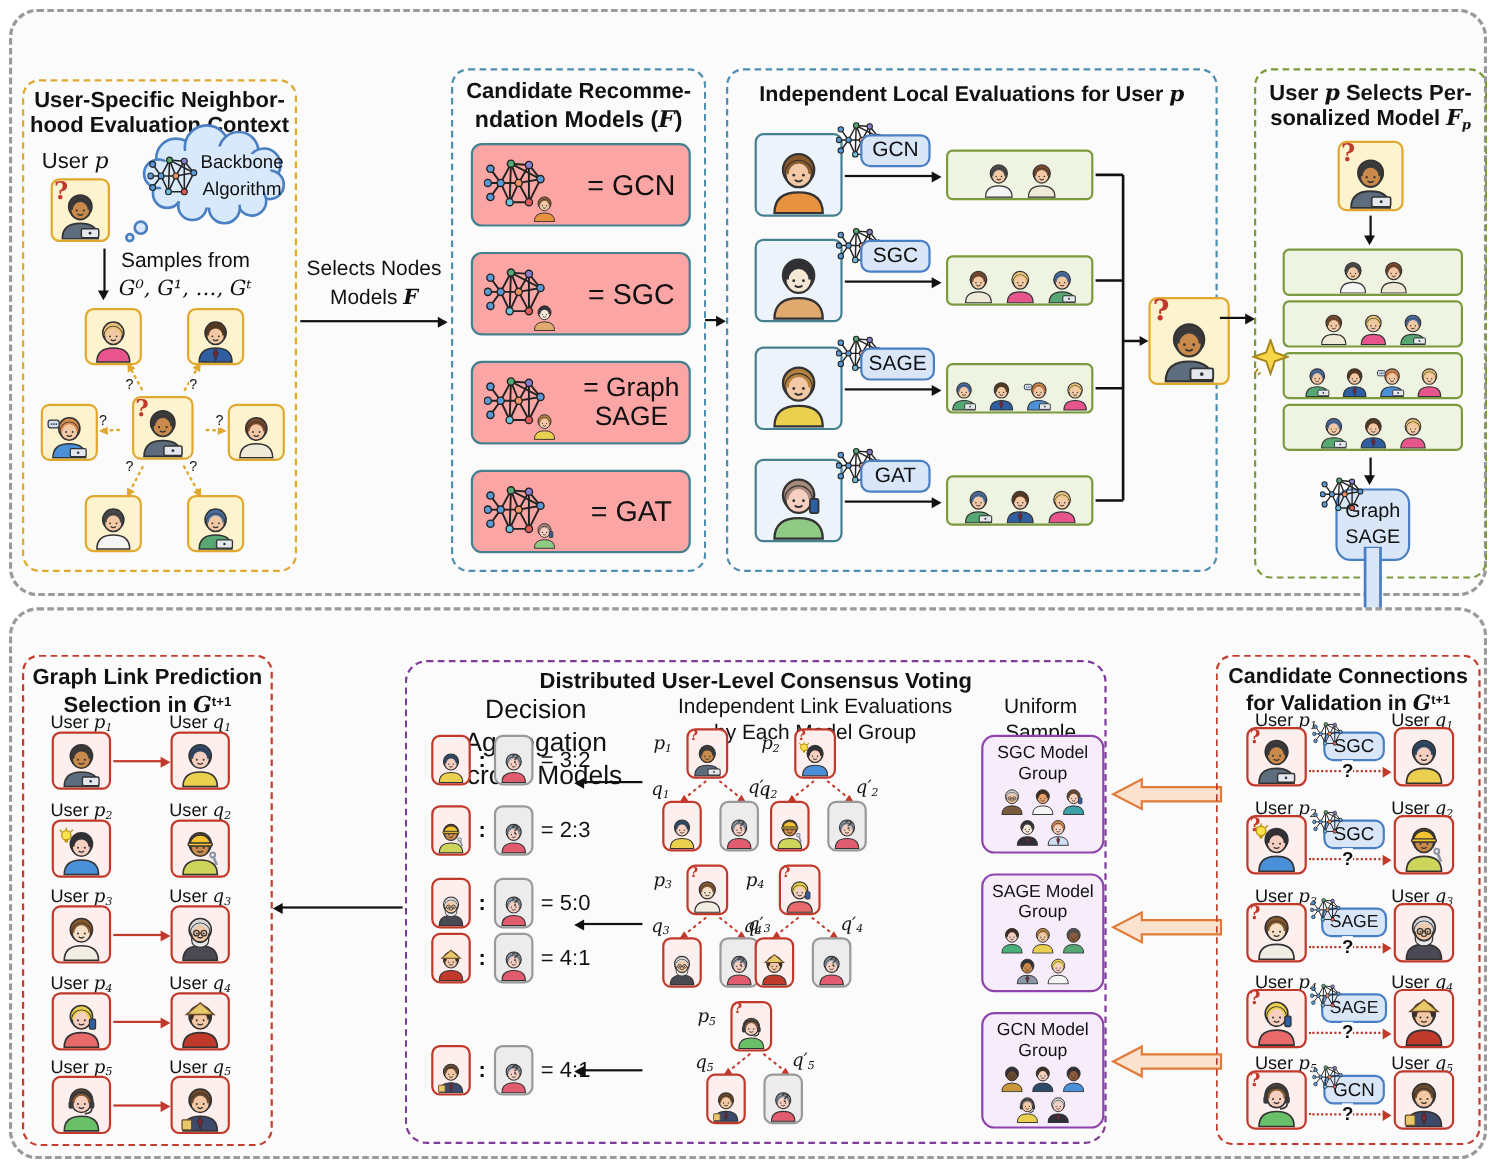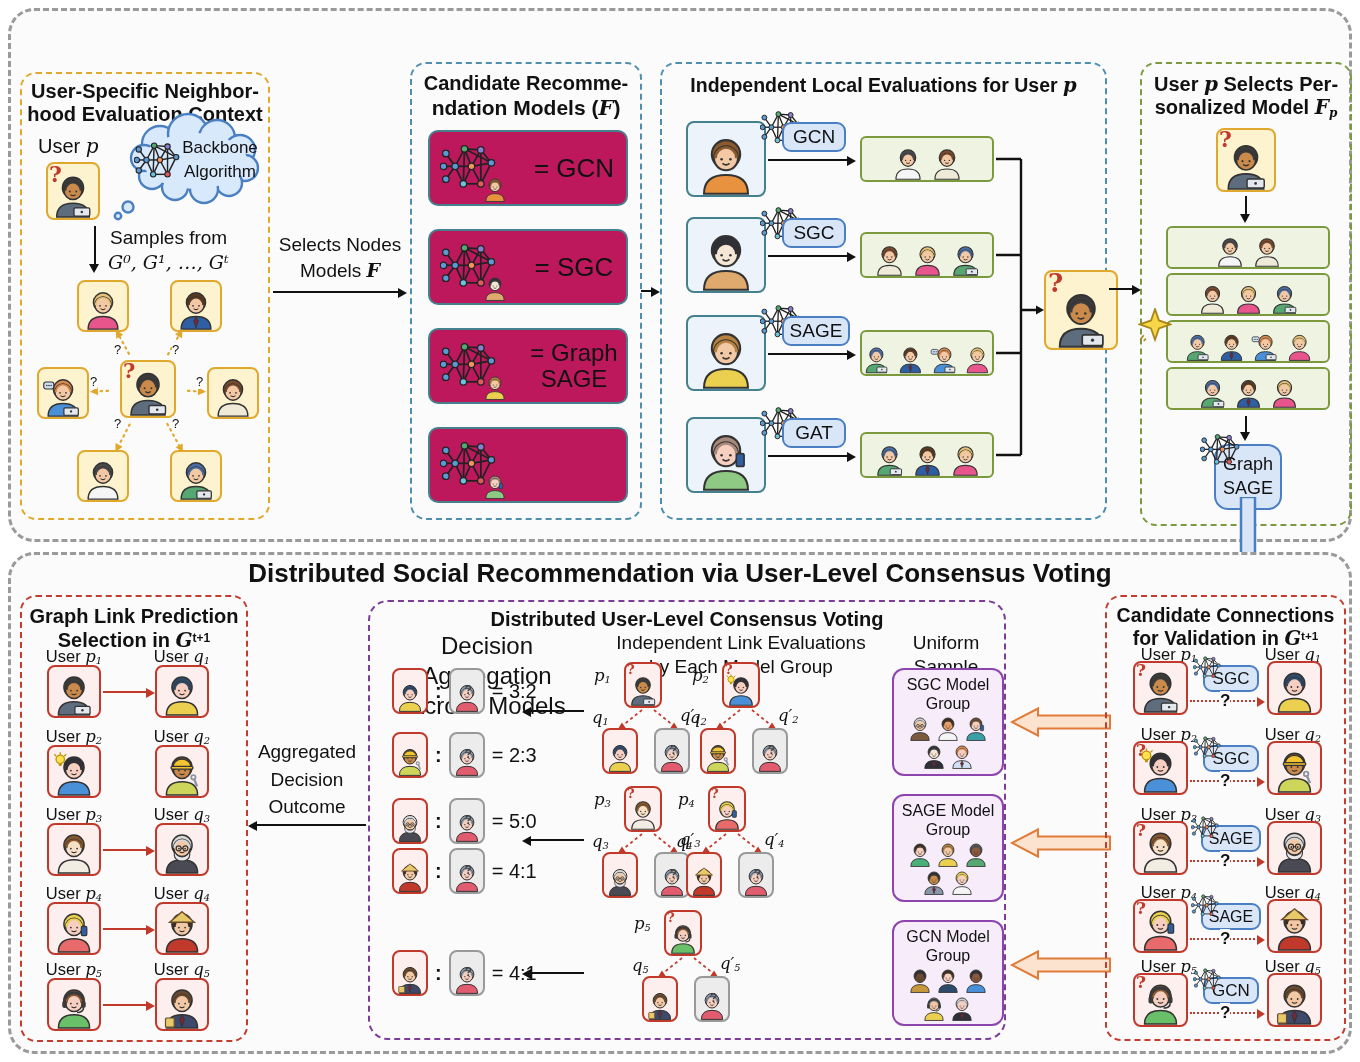--- a/index.html
+++ b/index.html
@@ -14,7 +14,7 @@
 .mvb{font-family:"DejaVu Serif",serif;font-style:italic;font-weight:bold}
 sub{font-size:0.6em;vertical-align:-0.25em}
 sup{font-size:0.6em;vertical-align:0.45em}
-.card{position:absolute;background:#be185d;border:2px solid #45808f;border-radius:10px;display:flex;align-items:center;justify-content:center;gap:6px}
+.card{position:absolute;background:#fca5a5;border:2px solid #45808f;border-radius:10px;display:flex;align-items:center;justify-content:center;gap:6px}
 .abox{position:absolute;border:2px solid;border-radius:8px;display:flex;align-items:flex-end;justify-content:center;overflow:visible}
 .abox.blue{background:#edf3fa;border-color:#45808f}
 .abox.yellow{background:#fdf3cf;border-color:#e0a92e}

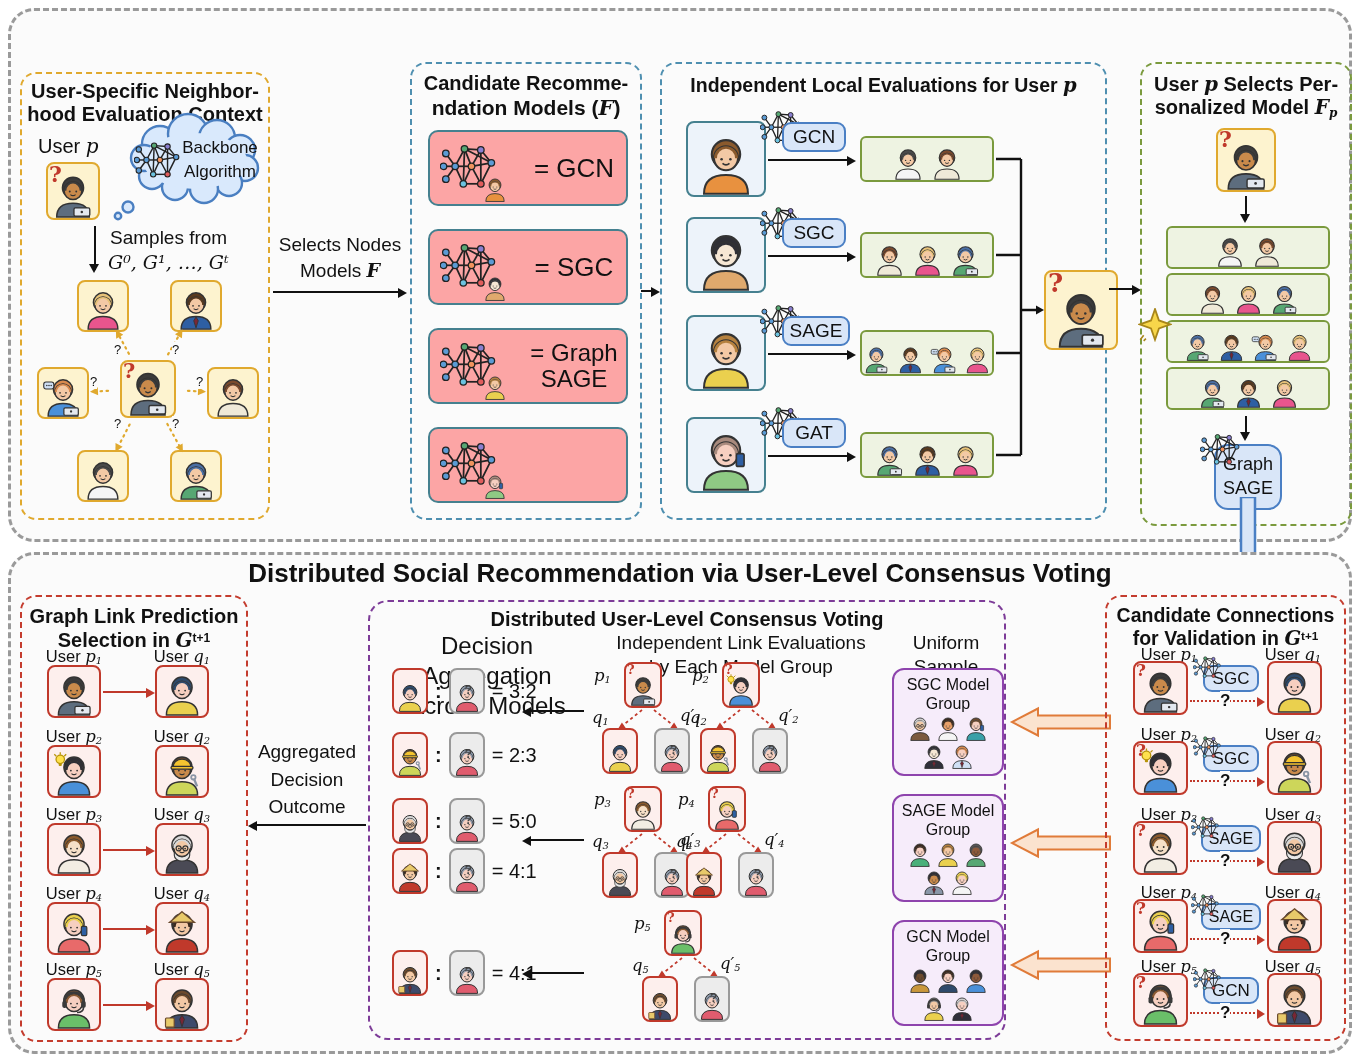--- a/index.html
+++ b/index.html
@@ -421,6 +421,9 @@
             <path d="M21.3 23.6 q2.7 2.3 5.4 0" fill="none" stroke="#333" stroke-width="1.3"></path>
             <rect x="32" y="19" width="6" height="10" rx="1.4" fill="#2e5fa3" stroke="#333" stroke-width="1.3"></rect>
           </svg></span>
+      <div class="abs ctr" style="left:92px;top:0;width:104px;height:100%;display:flex;flex-direction:column;justify-content:center;font-size:26px">
+        <div><span>=</span> <span>GAT</span></div>
+      </div>
     </div>
   </div>
   <div class="harr" style="left:641px;top:290px;width:15px"></div>

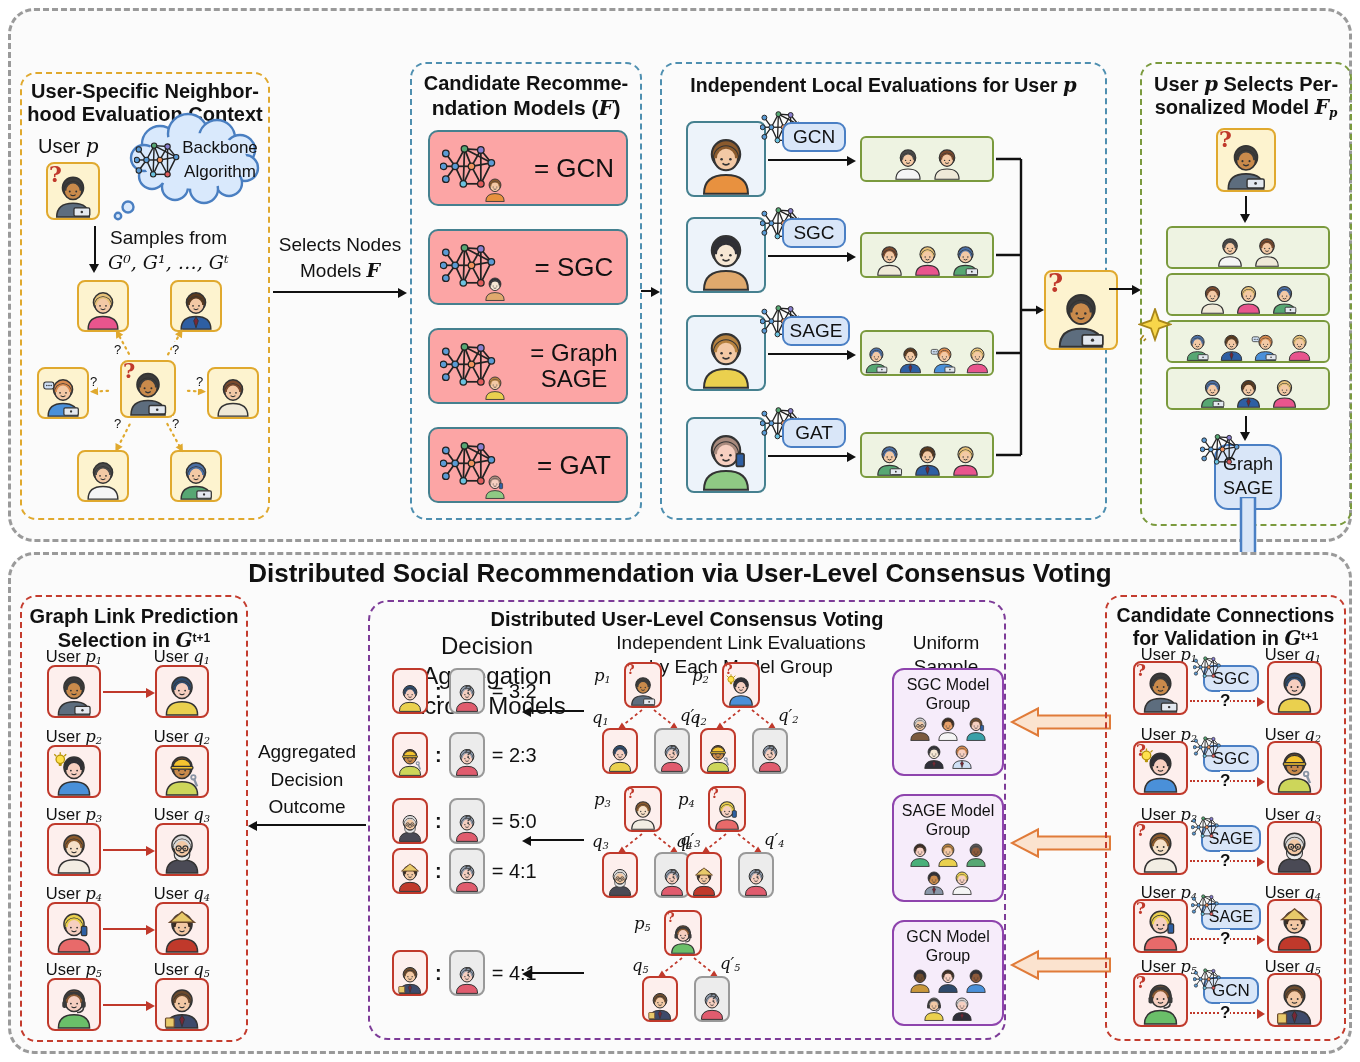--- a/index.html
+++ b/index.html
@@ -969,7 +969,6 @@
   </svg>
 
   <div class="panel" style="left:8px;top:552px;width:1344px;height:502px"></div>
-  <div class="abs bt" style="left:8px;top:558px;width:1344px;font-size:26px">Distributed Social Recommendation via User-Level Consensus Voting</div>
 
   <div class="dbox" style="left:20px;top:595px;width:228px;height:447px;border-color:#c43c2e">
     <div class="abs bt" style="left:0;top:8px;width:100%;font-size:20px">Graph Link Prediction</div>

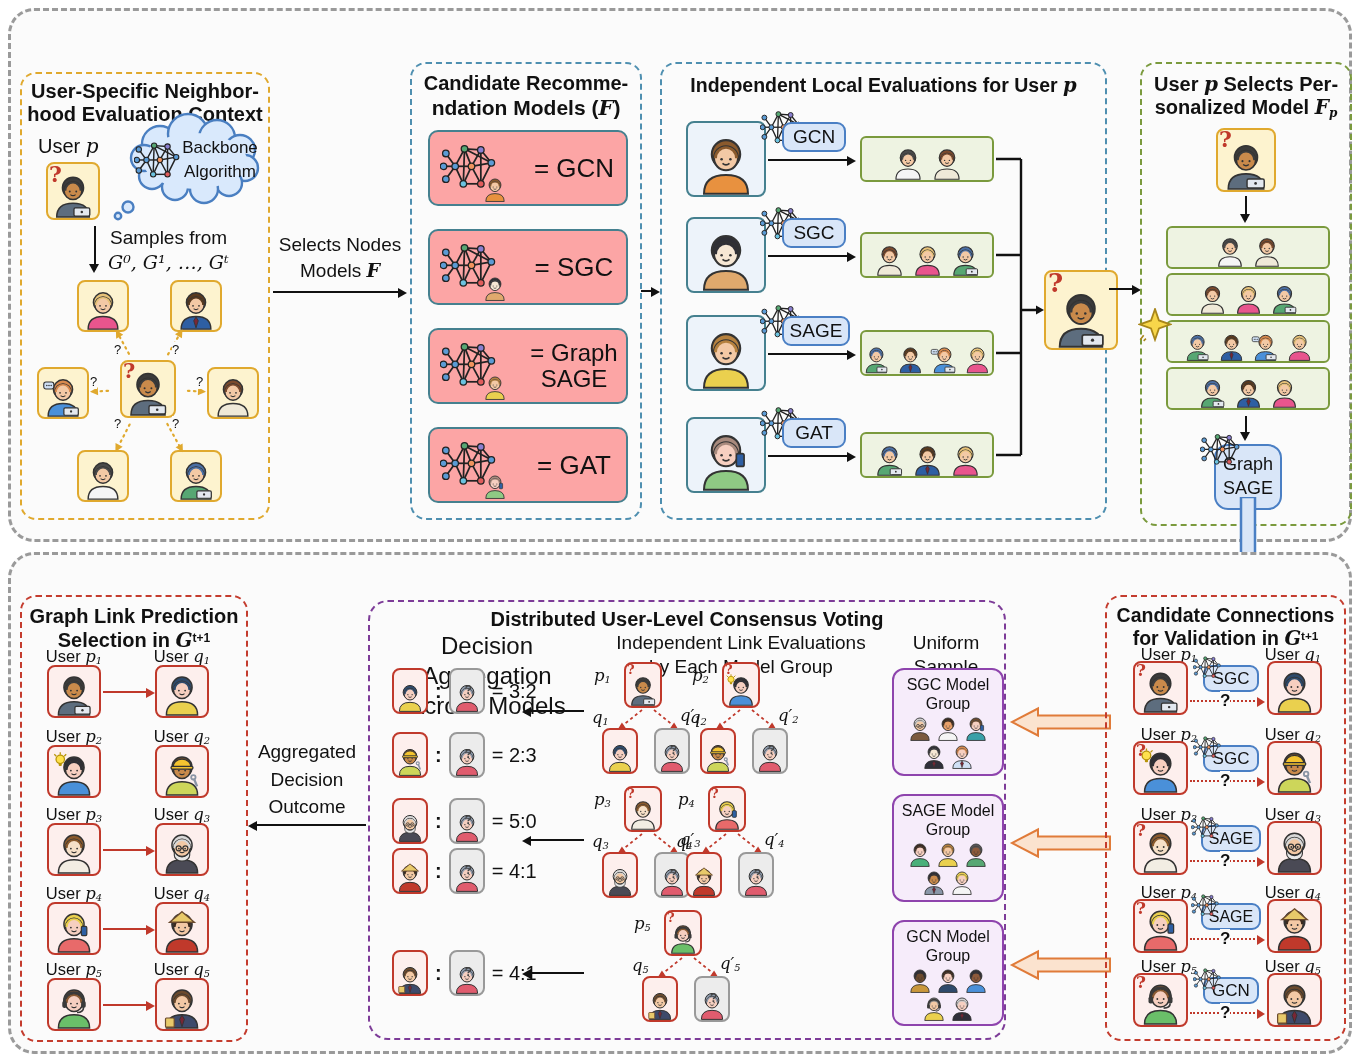--- a/index.html
+++ b/index.html
@@ -1129,11 +1129,6 @@
     <div class="harr red" style="left:81px;top:407px;width:48px"></div>
   </div>
 
-  <div class="abs ctr" style="left:246px;top:738px;width:122px;font-size:19px;line-height:1.45">
-    <div>Aggregated</div>
-    <div>Decision</div>
-    <div>Outcome</div>
-  </div>
   <div class="harr rev" style="left:252px;top:824px;width:114px"></div>
 
   <div class="dbox" style="left:368px;top:600px;width:638px;height:440px;border-color:#7d3c98;border-radius:20px">

